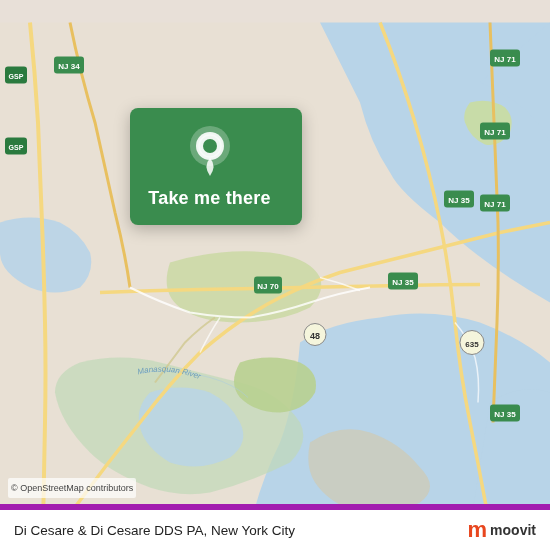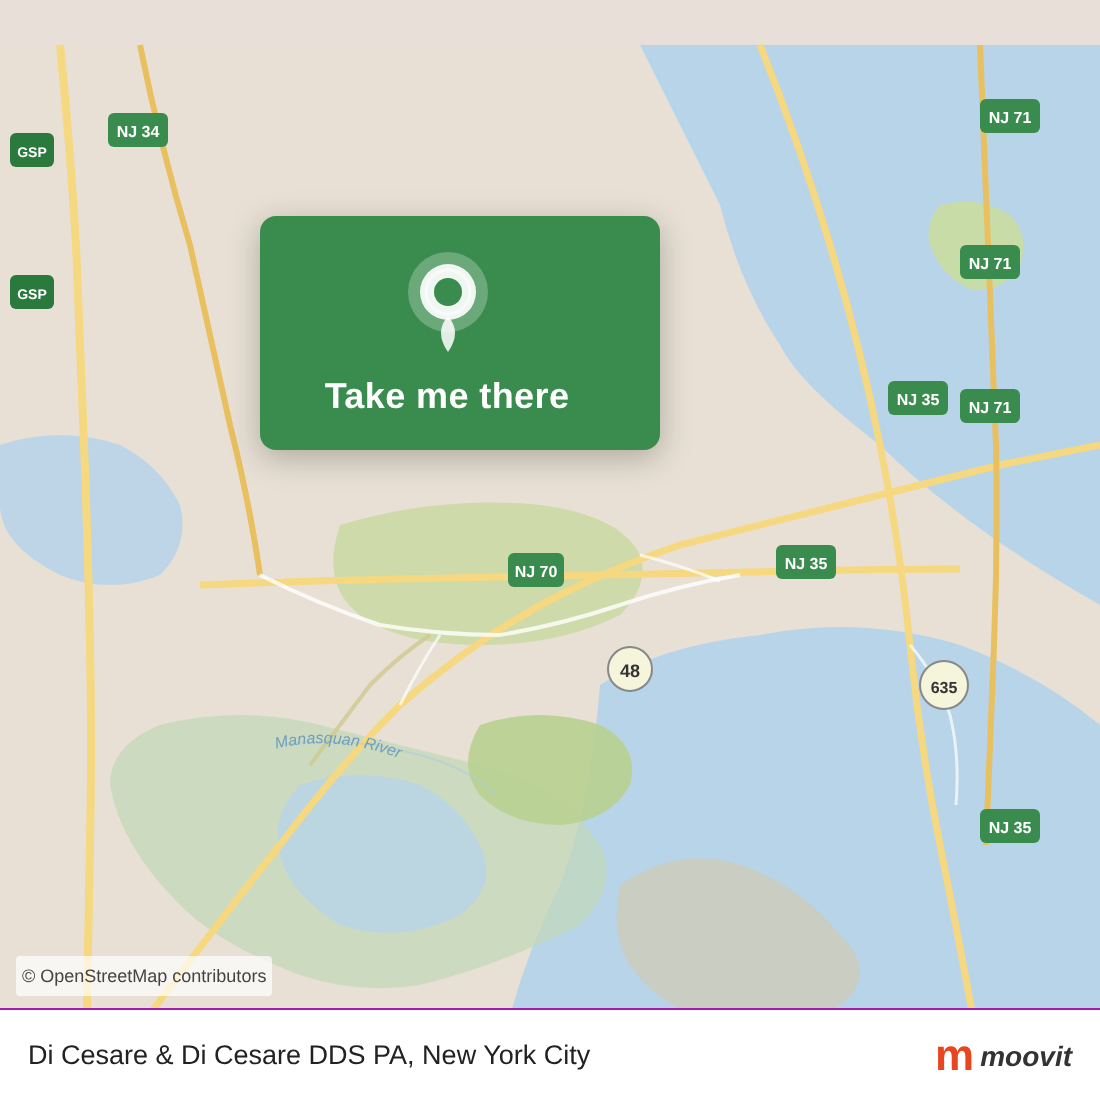--- a/index.html
+++ b/index.html
@@ -32,7 +32,7 @@
       position: absolute;
       top: 108px;
       left: 130px;
-      width: 200px;
+      width: 172px;
       background: #3a8c4e;
       border-radius: 8px;
       display: flex;

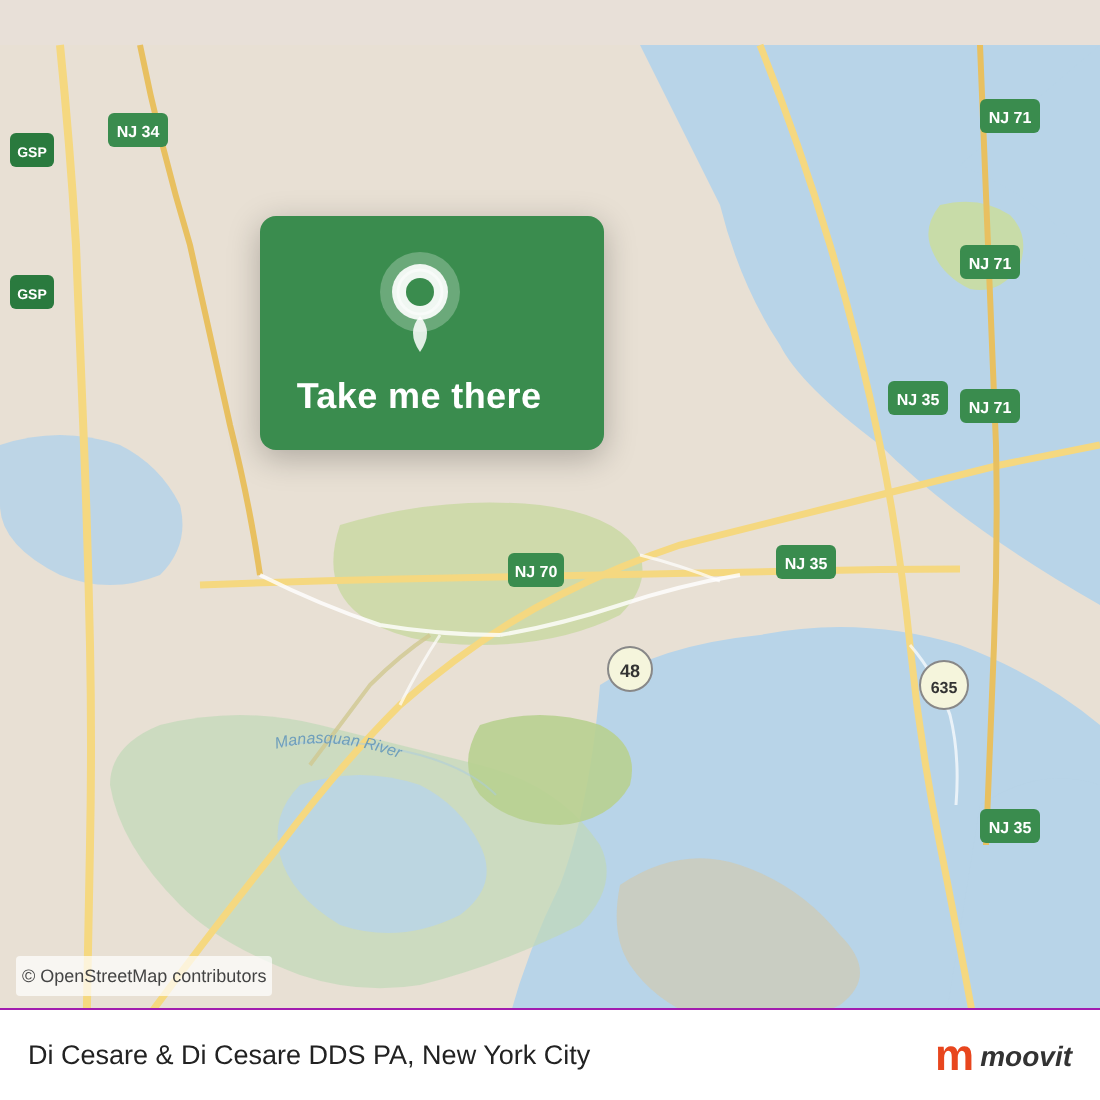--- a/index.html
+++ b/index.html
@@ -72,7 +72,7 @@
       display: flex;
       align-items: center;
       justify-content: space-between;
-      border-top: 1px solid #a21caf;
+      border-top: 6px solid #a21caf;
       height: 46px;
     }
 

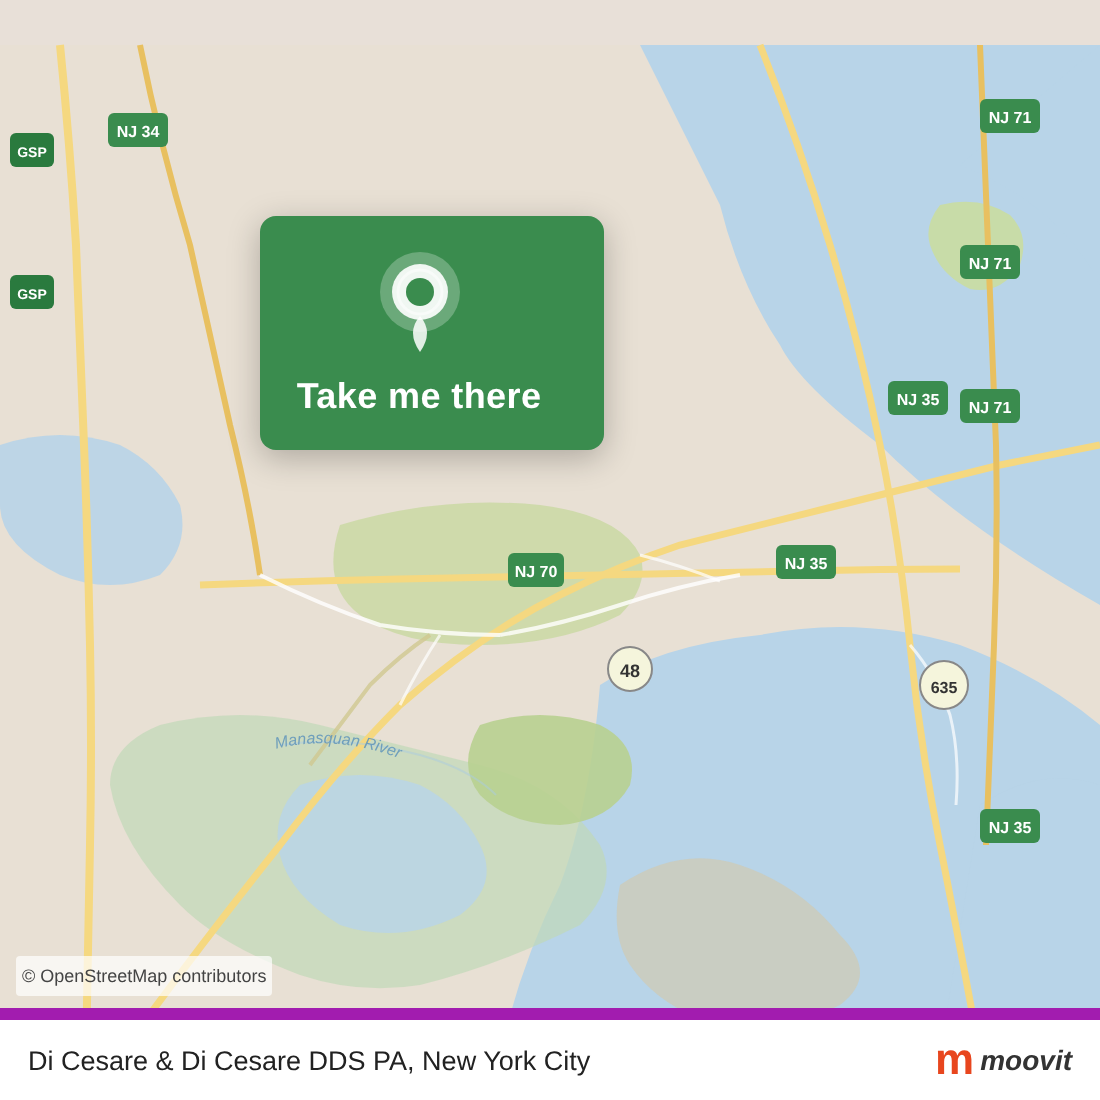--- a/index.html
+++ b/index.html
@@ -98,7 +98,6 @@
       font-size: 14px;
       font-weight: 700;
       color: #333;
-      font-style: italic;
     }
 
     

